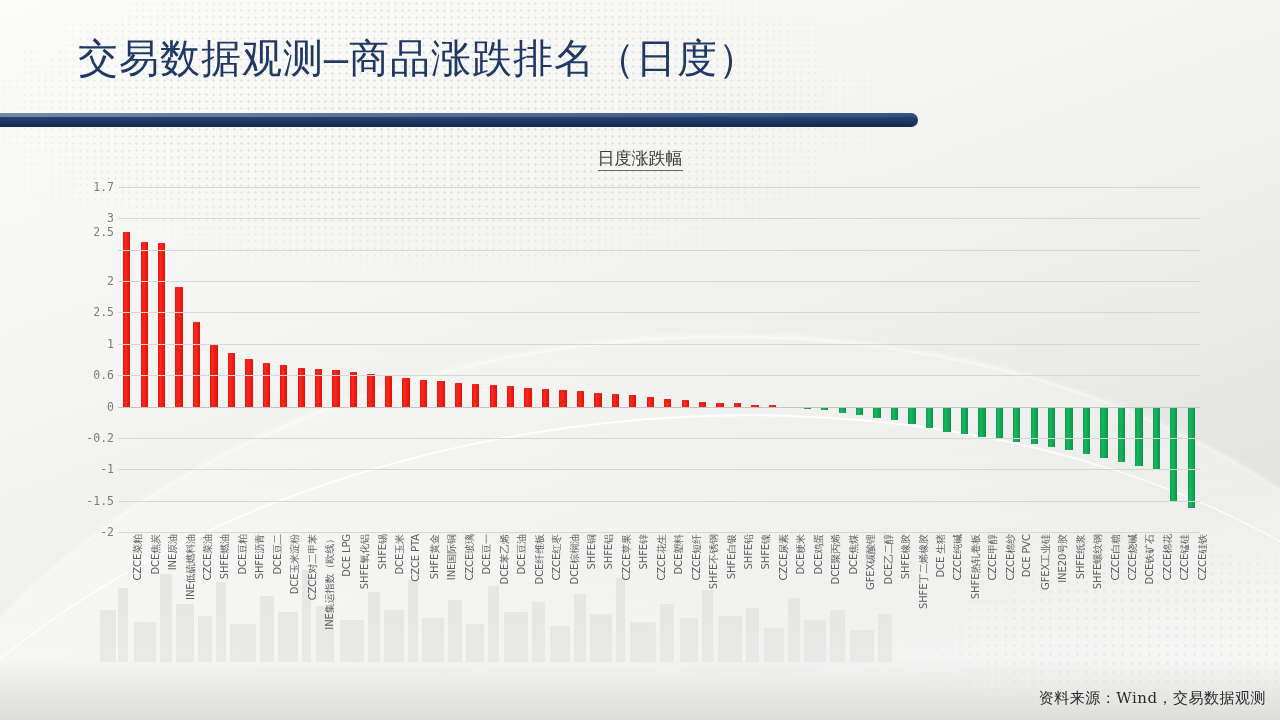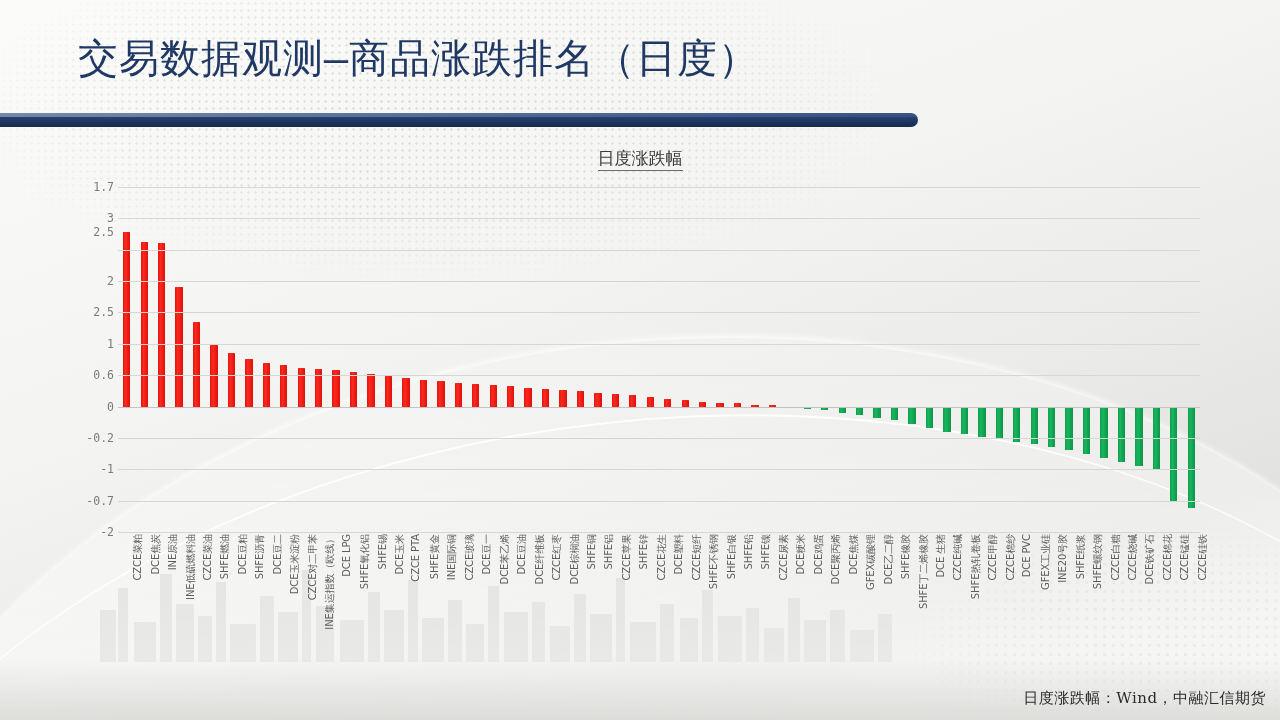--- a/index.html
+++ b/index.html
@@ -424,7 +424,7 @@
       <div class="gridline" style="top: 282.273px;"></div>
       <div class="ytick" style="top: 282.273px;">-1</div>
       <div class="gridline" style="top: 313.636px;"></div>
-      <div class="ytick" style="top: 313.636px;">-0.7</div>
+      <div class="ytick" style="top: 313.636px;">-1.5</div>
       <div class="gridline" style="top: 345px;"></div>
       <div class="ytick" style="top: 345px;">-2</div>
     </div>

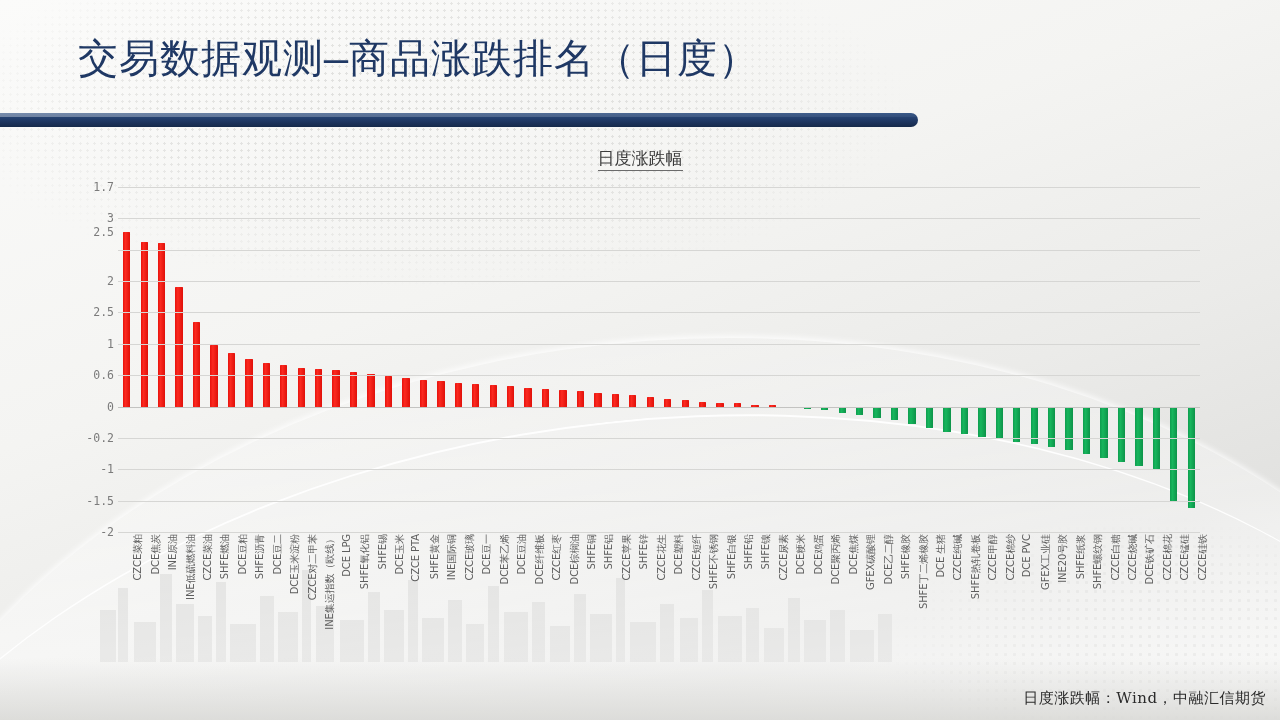--- a/index.html
+++ b/index.html
@@ -494,6 +494,6 @@
     </div>
 </div>
 
-<div class="source">日度涨跌幅：Wind，中融汇信期货</div>
+<div class="source">资料来源：Wind，交易数据观测</div>
 
 </body></html>

